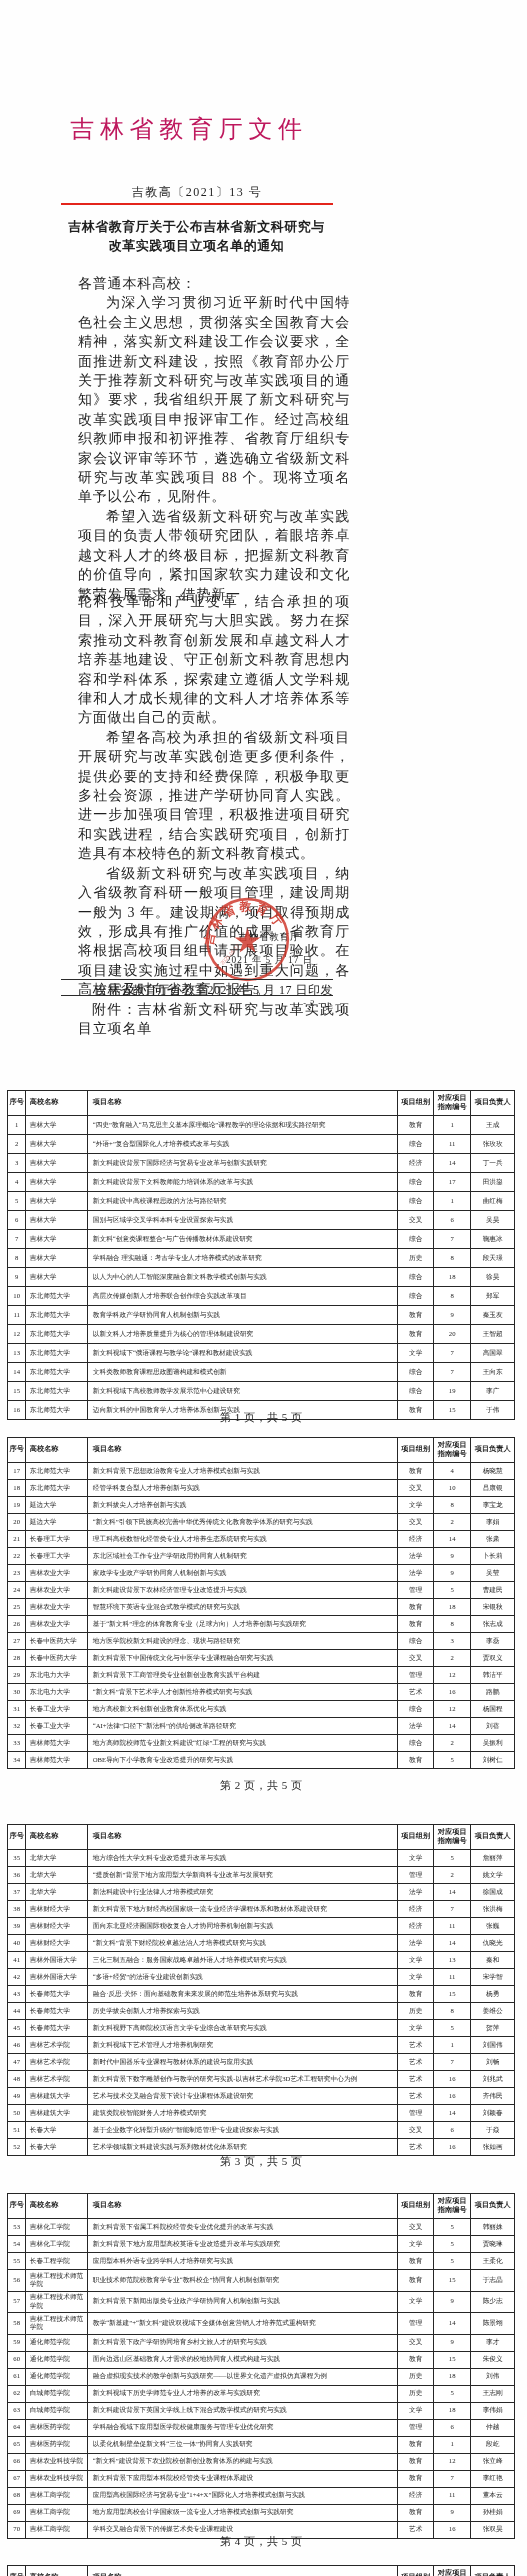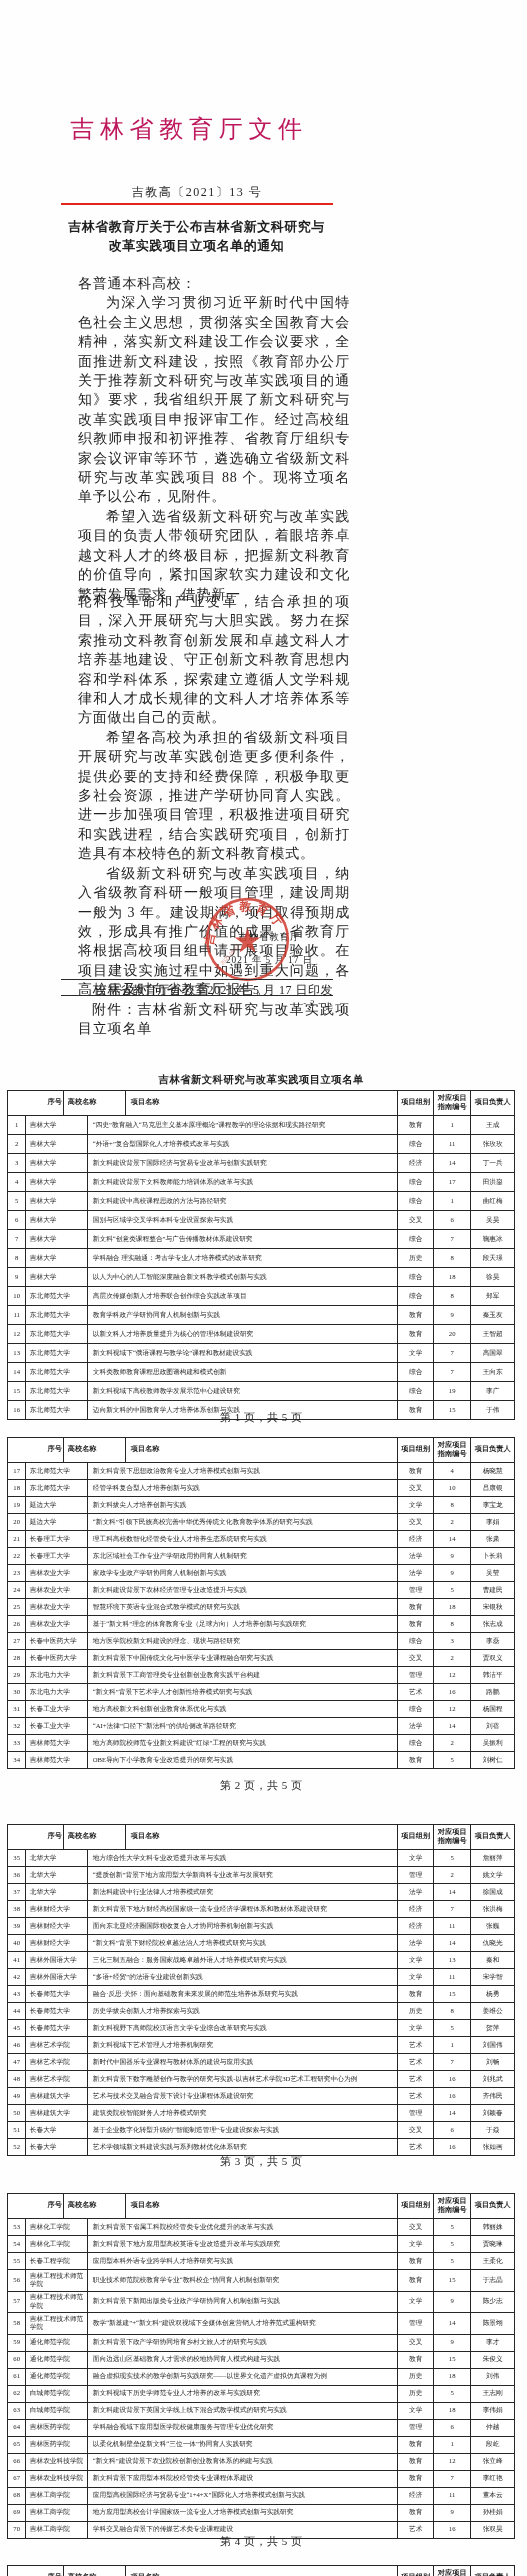--- a/index.html
+++ b/index.html
@@ -128,7 +128,6 @@
   <div class="footer-rule" style="top:995px;"></div>
   <div class="page-no" style="top:999px;">- 2 -</div>
 
-  <div class="attach-title">吉林省新文科研究与改革实践项目立项名单</div>
 
   <div class="table-page rh35" style="top:1090px;">
       <div class="trow thead">

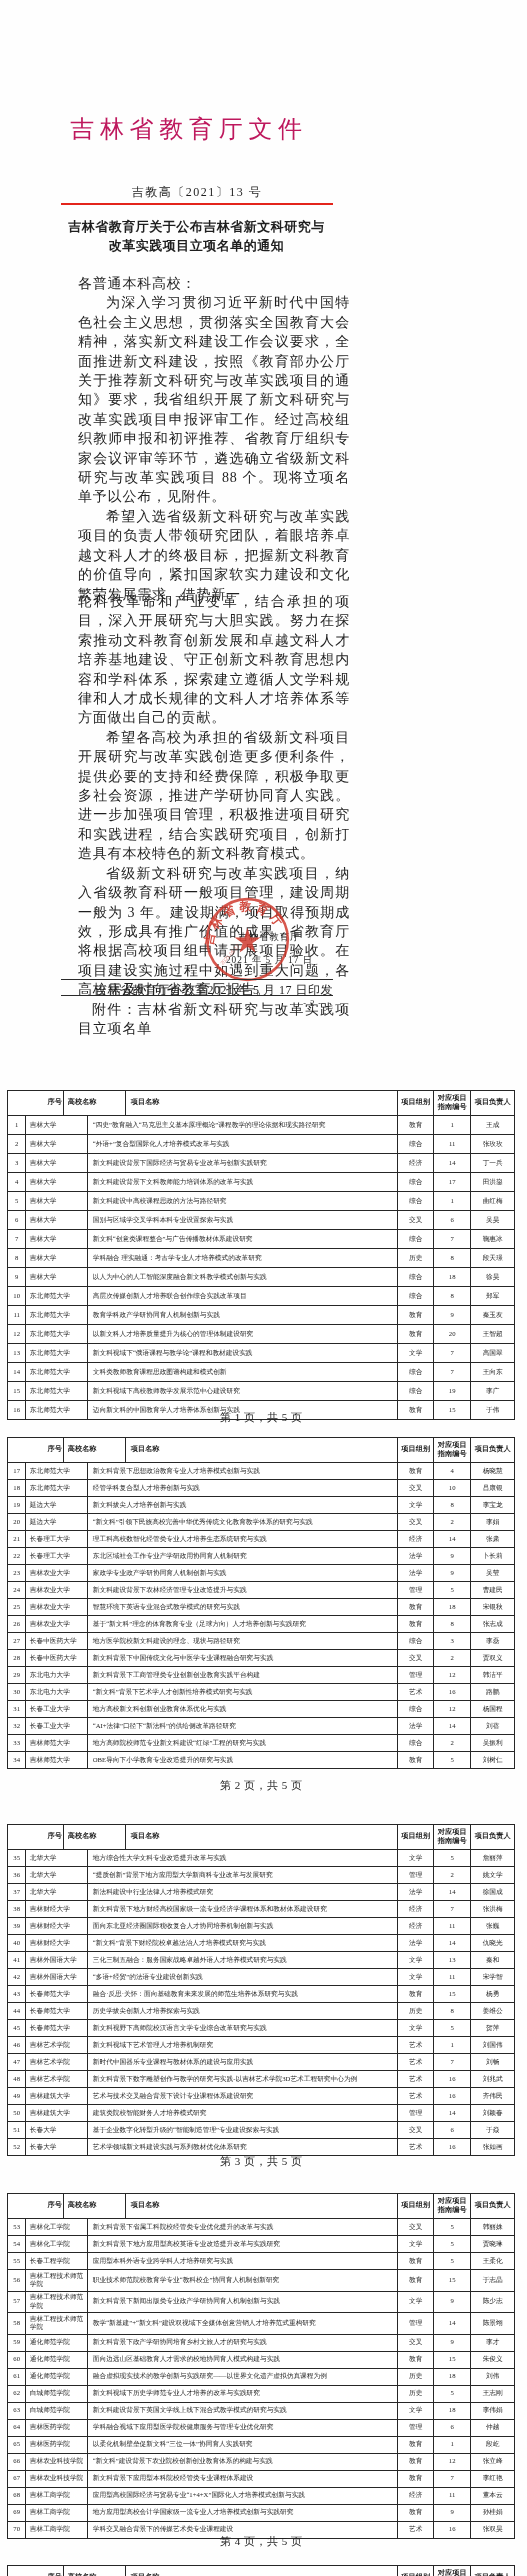--- a/index.html
+++ b/index.html
@@ -53,7 +53,7 @@
     border:1px solid #262626; background:#fff;
   }
   .trow{ display:flex; border-top:0.5px solid #262626; align-items:stretch; }
-  .trow:first-child{ border-top:none;margin-left:38px; }
+  .trow:first-child{ border-top:none; }
   .tcell{
     box-sizing:border-box; border-left:0.5px solid #262626;
     display:flex; align-items:center; justify-content:center;

